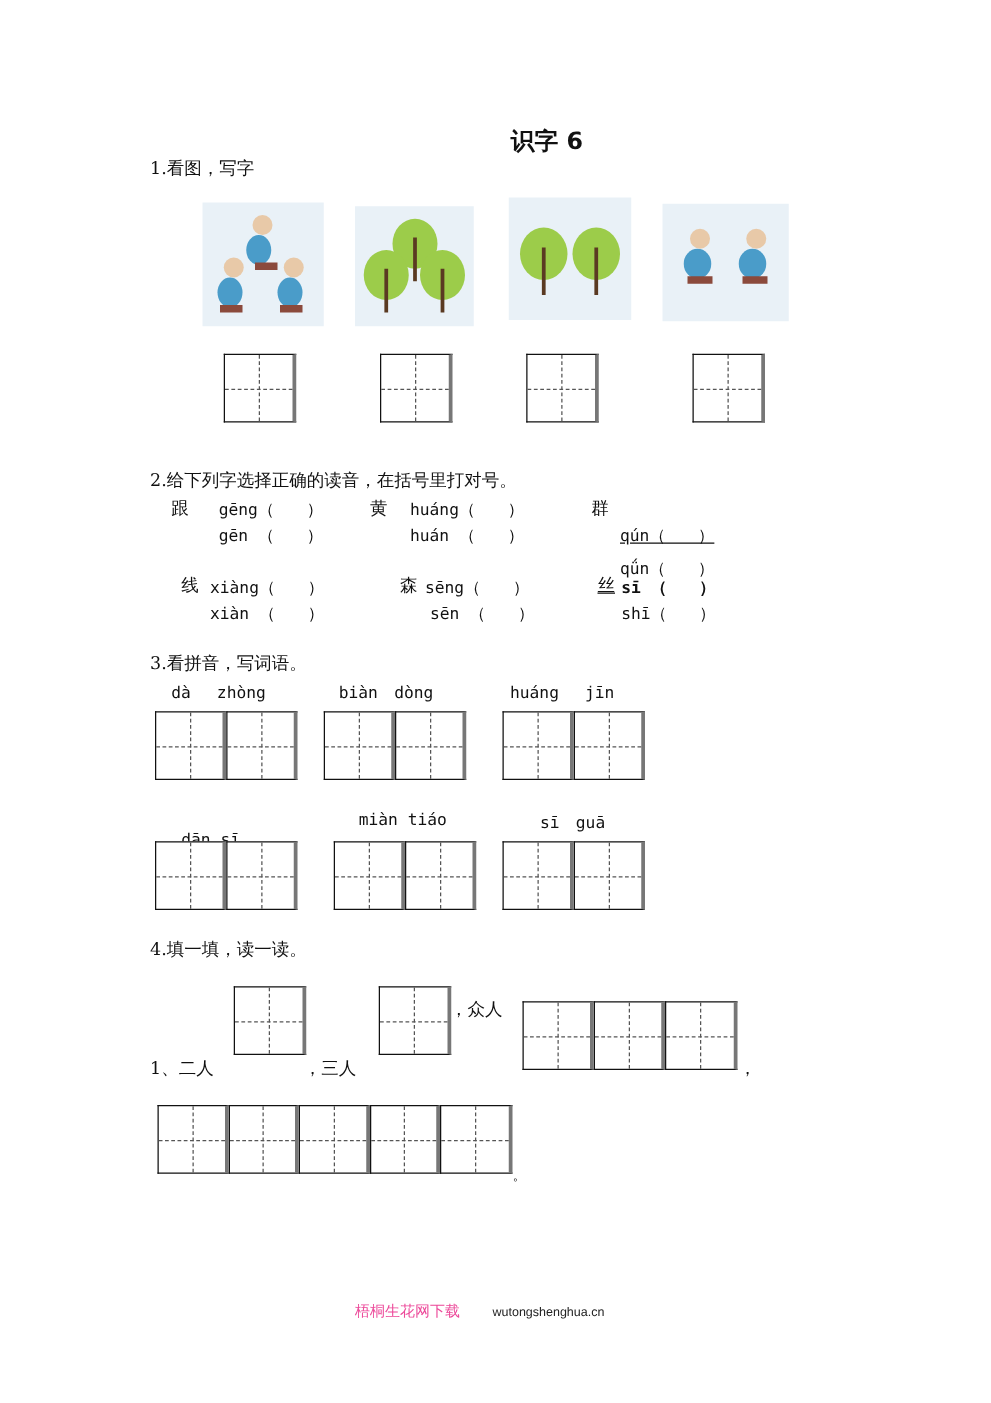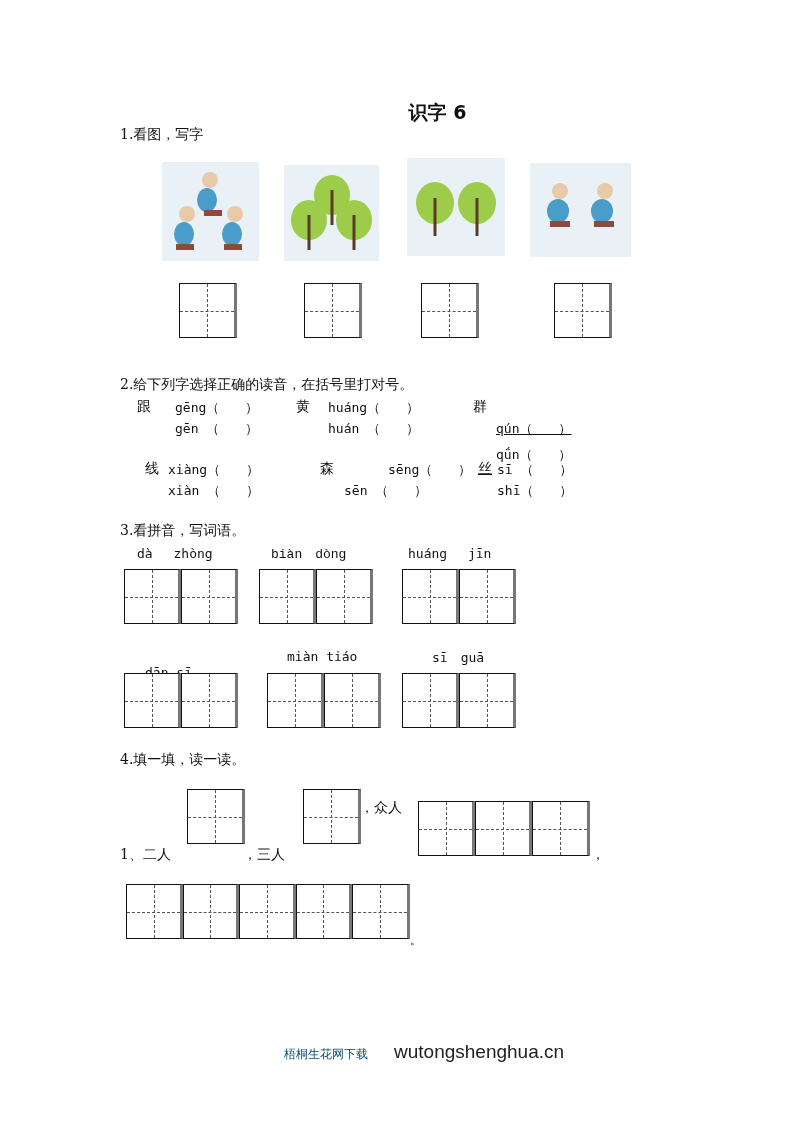--- a/index.html
+++ b/index.html
@@ -110,7 +110,7 @@
 <div class="abs py" style="left:168px;top:482px;">xiàn （　　）</div>
 
 <div class="abs qtext" style="left:320px;top:460px;">森</div>
-<div class="abs py" style="left:340px;top:461px;margin-left:48px;">sēng（　　）</div>
+<div class="abs py" style="left:340px;top:461px;">sēng（　　）</div>
 <div class="abs py" style="left:344px;top:482px;">sēn （　　）</div>
 
 <div class="abs qtext" style="left:478px;top:460px;text-decoration:underline;">丝</div>

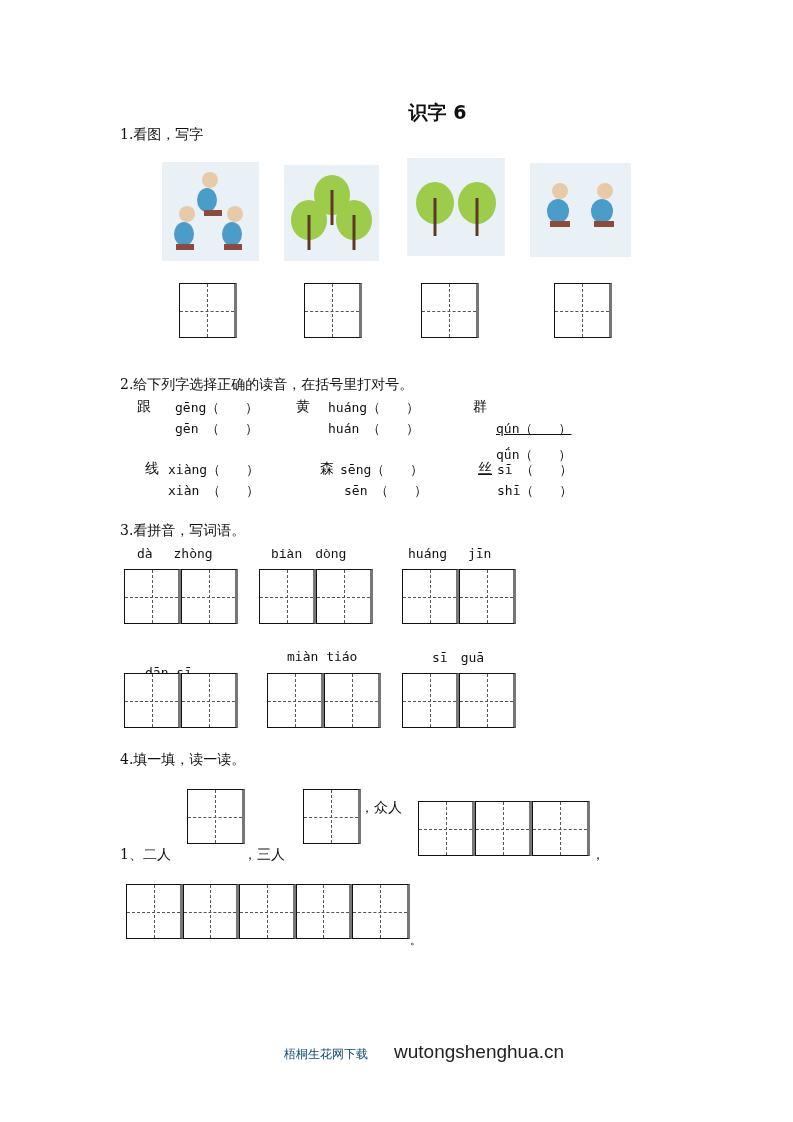--- a/index.html
+++ b/index.html
@@ -114,7 +114,7 @@
 <div class="abs py" style="left:344px;top:482px;">sēn （　　）</div>
 
 <div class="abs qtext" style="left:478px;top:460px;text-decoration:underline;">丝</div>
-<div class="abs py" style="left:497px;top:461px;">sī （　　）</div>
+<div class="abs py" style="left:497px;top:461px;font-weight:bold;">sī （　　）</div>
 <div class="abs py" style="left:497px;top:482px;">shī（　　）</div>
 
 <div class="abs qtext" style="left:120px;top:522px;">3.看拼音，写词语。</div>

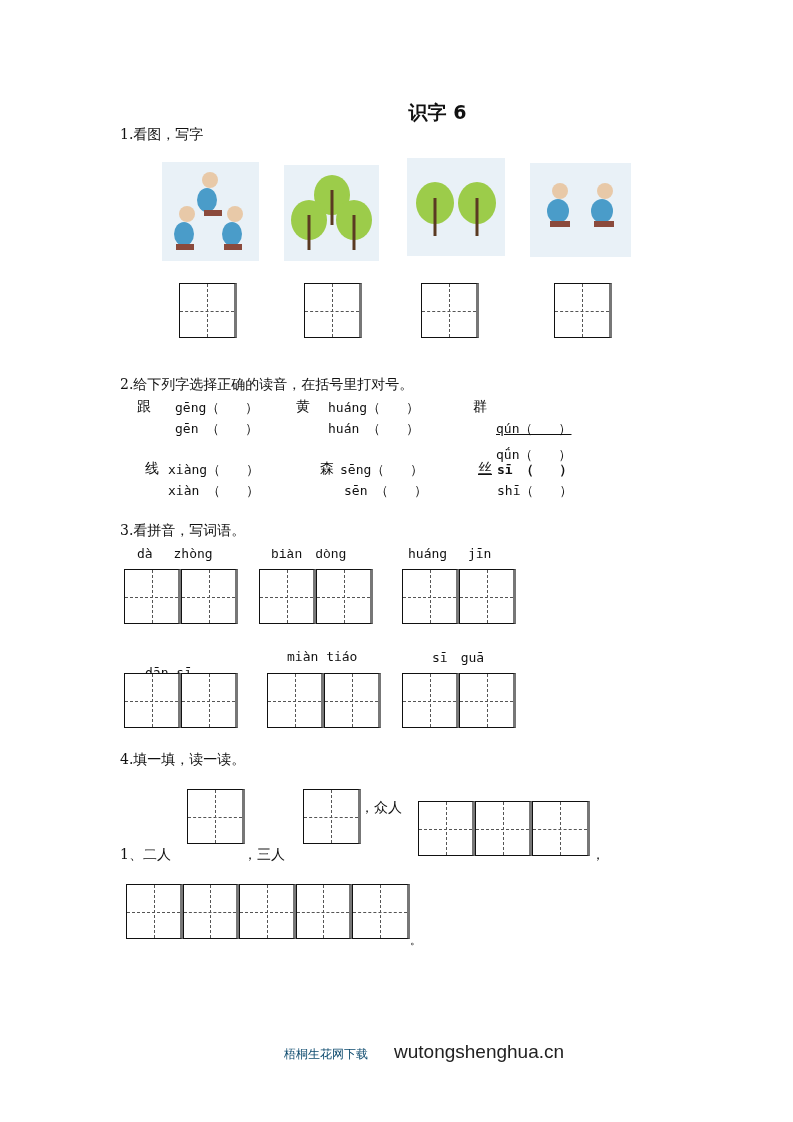--- a/index.html
+++ b/index.html
@@ -120,7 +120,7 @@
 <div class="abs qtext" style="left:120px;top:522px;">3.看拼音，写词语。</div>
 
 <div class="abs py" style="left:137px;top:545px;">dà　 zhòng</div>
-<div class="abs py" style="left:271px;top:545px;font-family:Liberation Mono, monospace;">biàn　dòng</div>
+<div class="abs py" style="left:271px;top:545px;">biàn　dòng</div>
 <div class="abs py" style="left:408px;top:545px;">huáng　 jīn</div>
 
 <div class="tian" style="left:124px;top:569px;width:57px;height:55px;"></div>

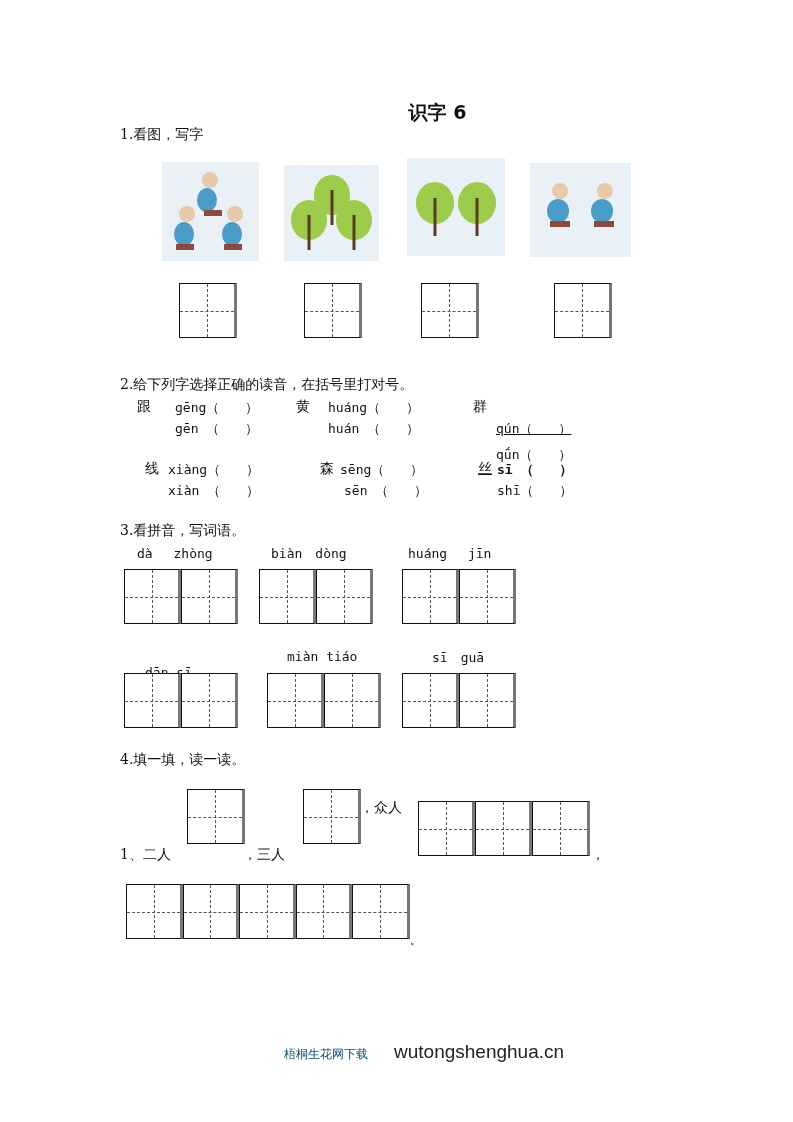--- a/index.html
+++ b/index.html
@@ -14,7 +14,7 @@
   .tian::after { content:""; position:absolute; top:50%; left:0; right:0; border-top:1.5px dashed #555; }
   .pic { position:absolute; background:#e9f1f7; overflow:hidden; }
   .footer { font-size:12px; white-space:nowrap; }
-  .footer .cn { font-family:Liberation Sans, sans-serif; color:#0c4a6e;margin-top:28px; }
+  .footer .cn { font-family:Liberation Sans, sans-serif; color:#ec4899;margin-top:28px; }
   .footer .url { font-family:"Liberation Sans",sans-serif; color:#222; margin-left:26px; font-size:19px; }
 </style>
 </head>

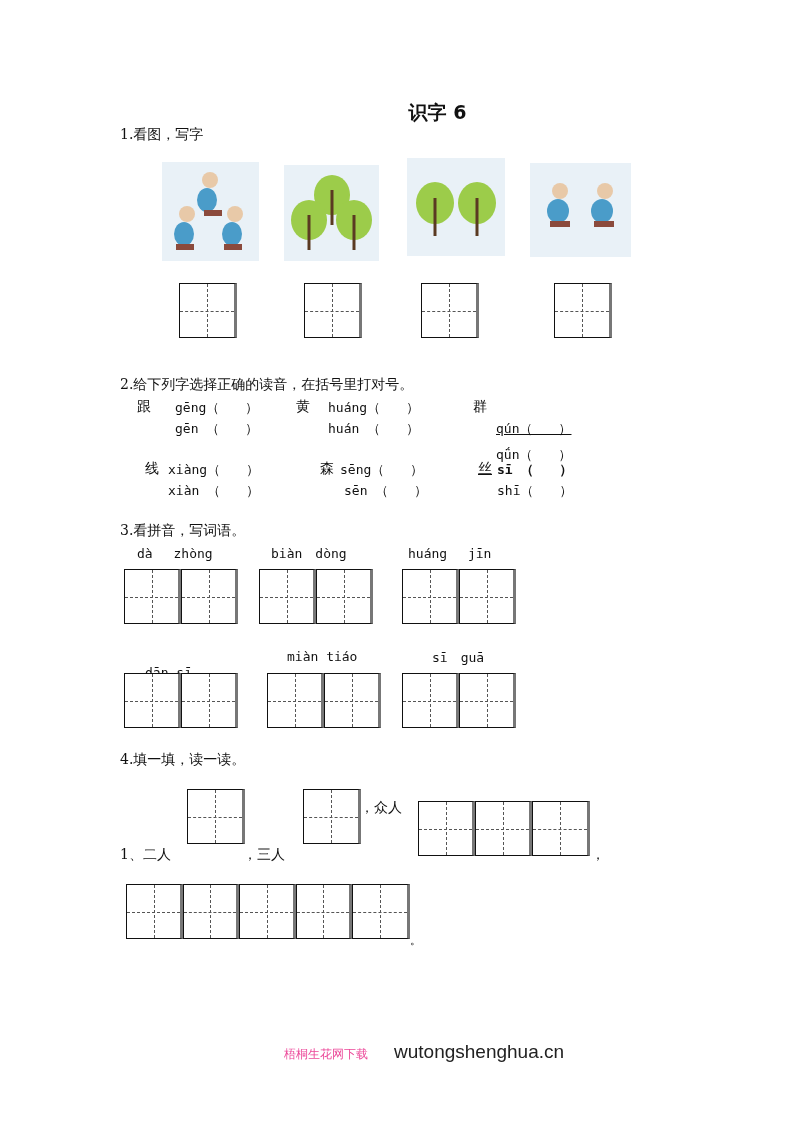--- a/index.html
+++ b/index.html
@@ -15,7 +15,7 @@
   .pic { position:absolute; background:#e9f1f7; overflow:hidden; }
   .footer { font-size:12px; white-space:nowrap; }
   .footer .cn { font-family:Liberation Sans, sans-serif; color:#ec4899;margin-top:28px; }
-  .footer .url { font-family:"Liberation Sans",sans-serif; color:#222; margin-left:26px; font-size:19px; }
+  .footer .url { font-family:"Liberation Sans",sans-serif; color:#222; margin-left:26px; font-size:10px; }
 </style>
 </head>
 <body>

